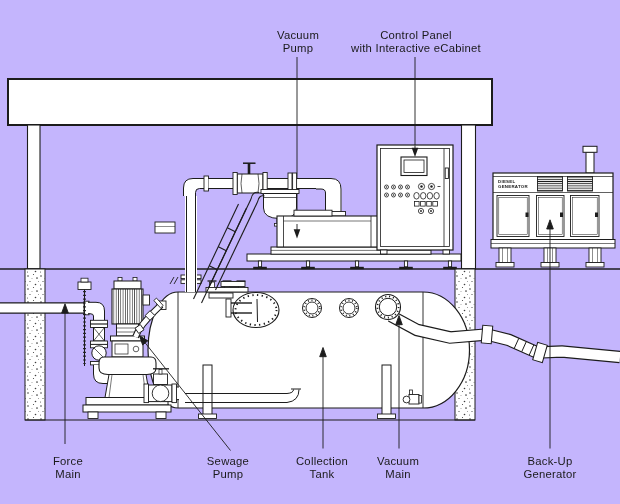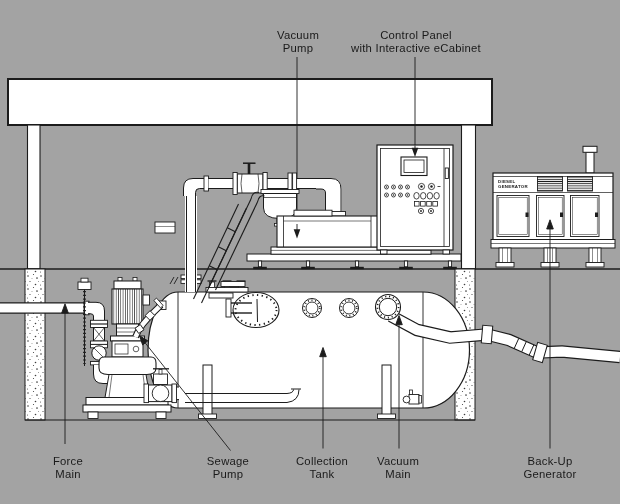--- a/index.html
+++ b/index.html
@@ -3,7 +3,7 @@
 <meta charset="utf-8">
 <style>
   html,body{margin:0;padding:0;background:#ffffff;}
-  .stage{width:620px;height:504px;background:#a3a3a3;position:relative;overflow:hidden;}
+  .stage{width:620px;height:504px;background:#c4b5fd;position:relative;overflow:hidden;}
   svg{display:block;}
   .lbl{font-family:"Liberation Sans", sans-serif;font-size:11.3px;letter-spacing:.25px;fill:#1a1a1a;text-anchor:middle;}
   .np{font-family:"Liberation Sans", sans-serif;font-size:4.4px;font-weight:bold;letter-spacing:.25px;fill:#1a1a1a;text-anchor:start;}

